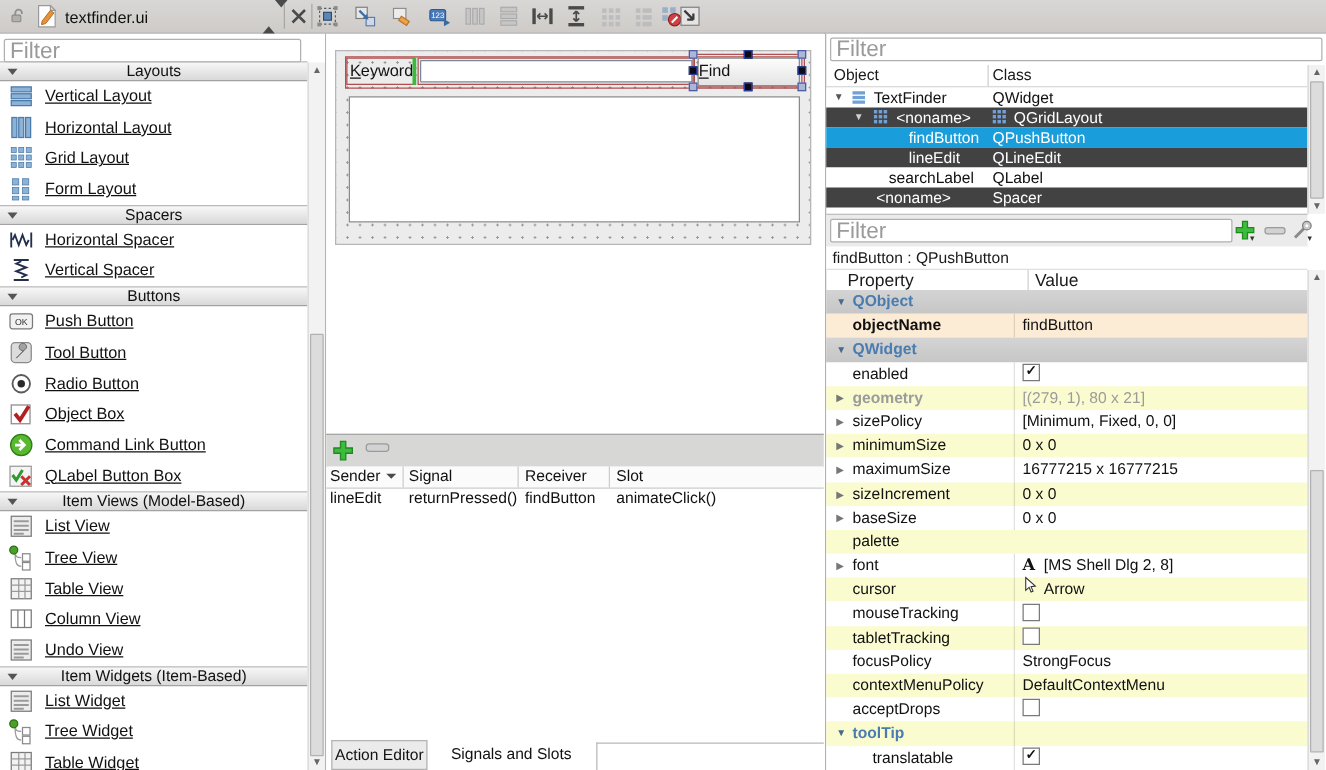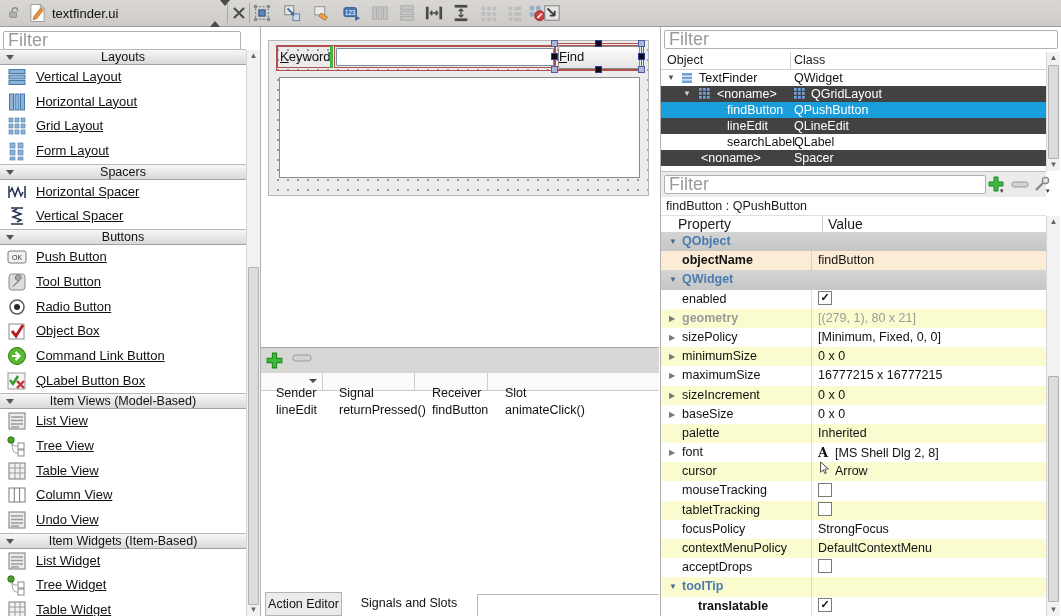--- a/index.html
+++ b/index.html
@@ -604,7 +604,7 @@
           <span class="oi-cls">QLineEdit</span>
         </div>
         <div class="oi-row normal">
-          <span class="oi-obj" style="left: 66px;">searchLabel</span>
+          <span class="oi-obj" style="left: 50px;">searchLabel</span>
           <span class="oi-cls">QLabel</span>
         </div>
         <div class="oi-row dark">

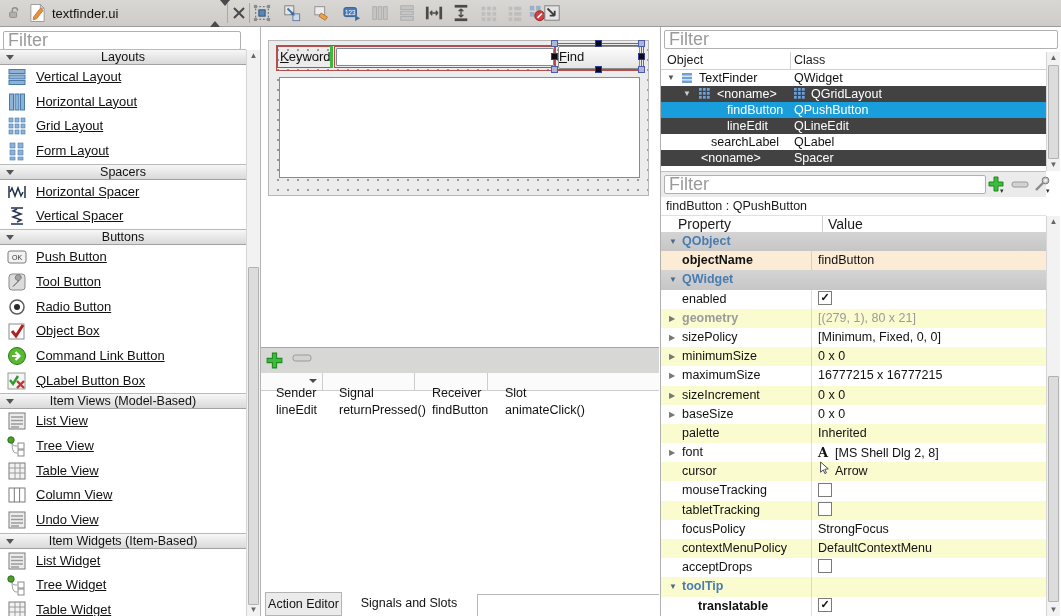--- a/index.html
+++ b/index.html
@@ -70,7 +70,7 @@
   .sig-tbbtn{position:absolute;top:3px;width:19px;height:19px;}
   .sig-header{position:absolute;left:0;top:26px;width:100%;height:17px;background:#fbfbfb;
               border-bottom:1px solid #cdcdcd;font-size:12.5px;}
-  .sig-col{position:absolute;top:13px;color:#111;margin-left:12px;}
+  .sig-col{position:absolute;top:1px;color:#111;}
   .sig-div{position:absolute;top:0;width:1px;height:17px;background:#cdcdcd;}
   .sig-row{position:absolute;left:0;top:43px;width:100%;height:17px;font-size:12.5px;}
   .sort-tri{position:absolute;top:6px;width:0;height:0;border-left:4px solid transparent;

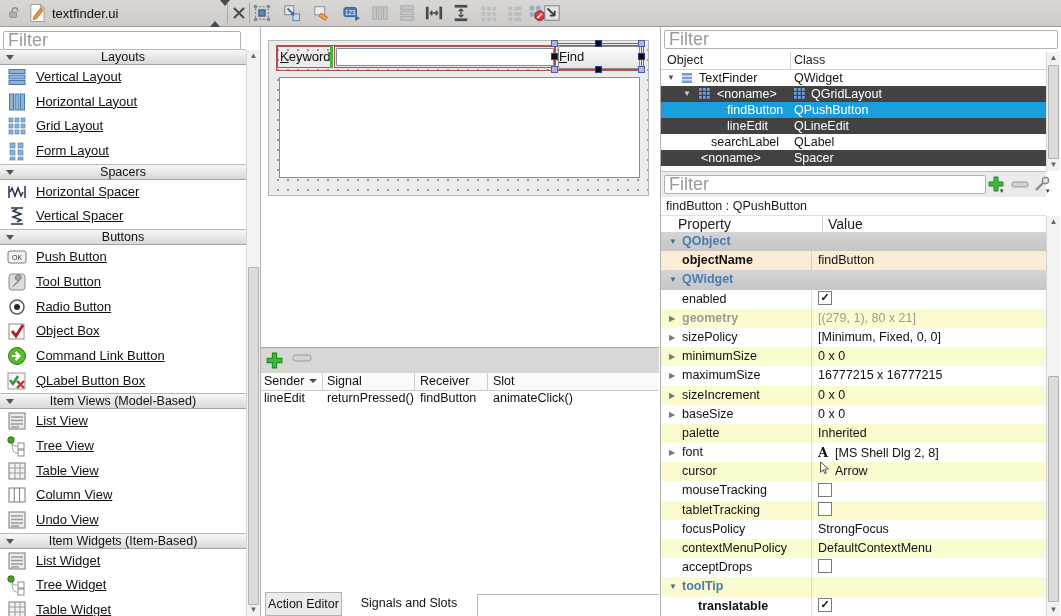--- a/index.html
+++ b/index.html
@@ -697,7 +697,6 @@
         </div>
         <div class="prow bg-yellow">
           <span class="pname">palette</span>
-          <span class="pval">Inherited</span>
         </div>
         <div class="prow bg-white">
           <span class="parrow">▶</span>

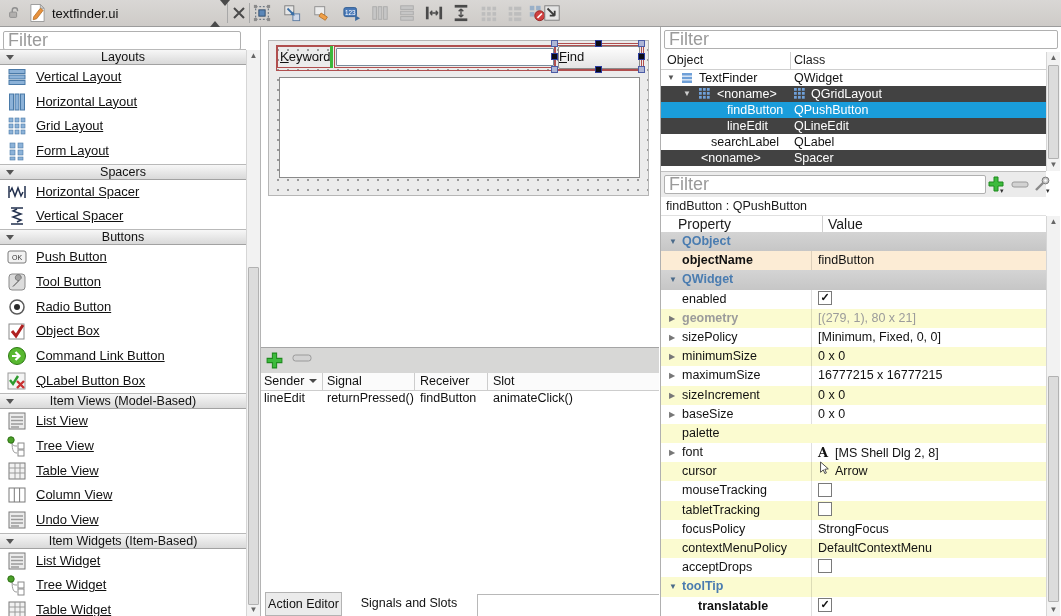--- a/index.html
+++ b/index.html
@@ -735,7 +735,7 @@
           <span class="pval"></span>
         </div>
         <div class="prow bg-white">
-          <span class="pname" style="left: 37px; font-weight: bold;">translatable</span>
+          <span class="pname" style="left: 37px;">translatable</span>
           <span class="pval"><span class="cb">✓</span></span>
         </div>
       </div>

